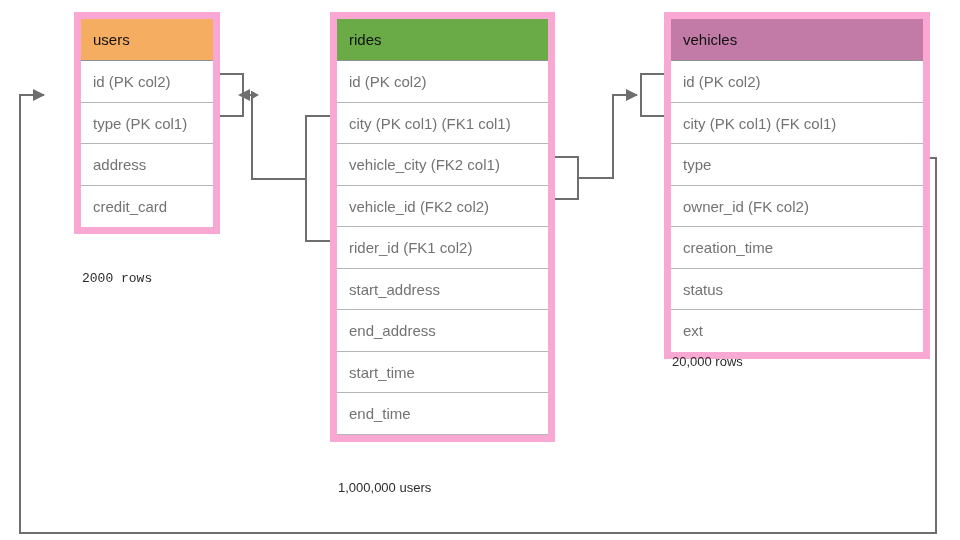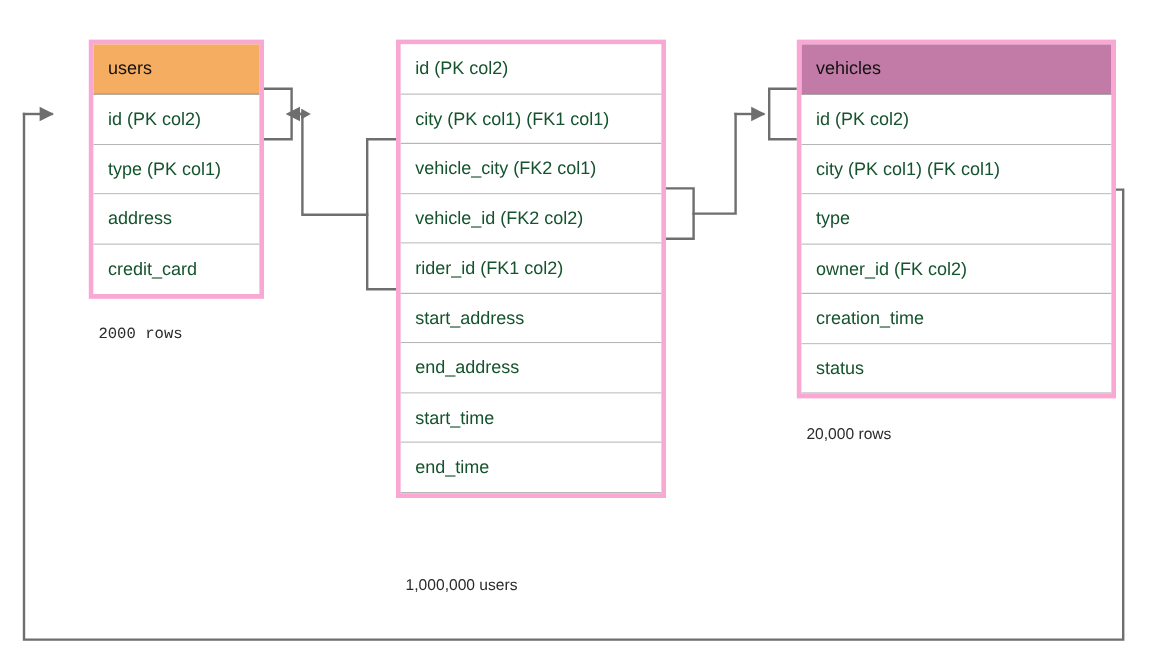--- a/index.html
+++ b/index.html
@@ -26,9 +26,8 @@
     position: absolute;
     box-sizing: border-box;
     background: #ffffff;
-    border: 4px solid #f9a8d4;
+    border: 7px solid #f9a8d4;
     z-index: 2;
-    margin-top: 21px;
   }
   .tbl-header {
     box-sizing: border-box;

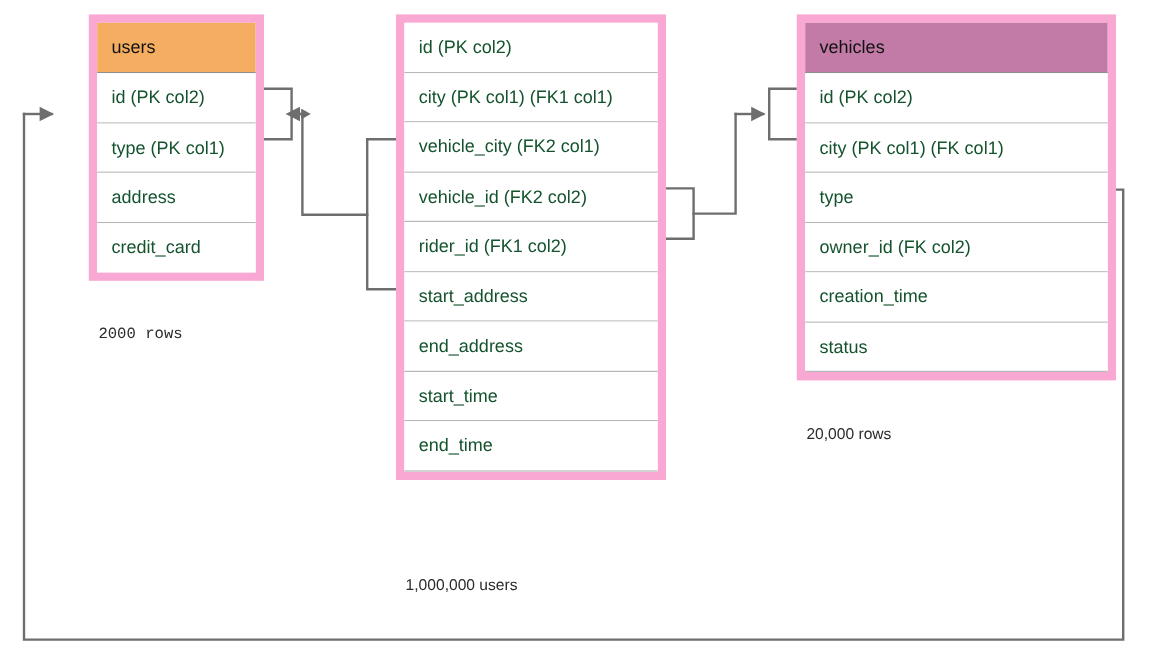--- a/index.html
+++ b/index.html
@@ -117,6 +117,7 @@
   <div class="rows-label" style="left:82px; top:271px;font-family:Liberation Mono, monospace;">2000 rows</div>
 
   <div class="table-box" style="left:330px; top:12px; width:225px;">
+    <div class="tbl-header" style="background:#6aab48;">rides</div>
     <div class="tbl-row">id (PK col2)</div>
     <div class="tbl-row">city (PK col1) (FK1 col1)</div>
     <div class="tbl-row">vehicle_city (FK2 col1)</div>

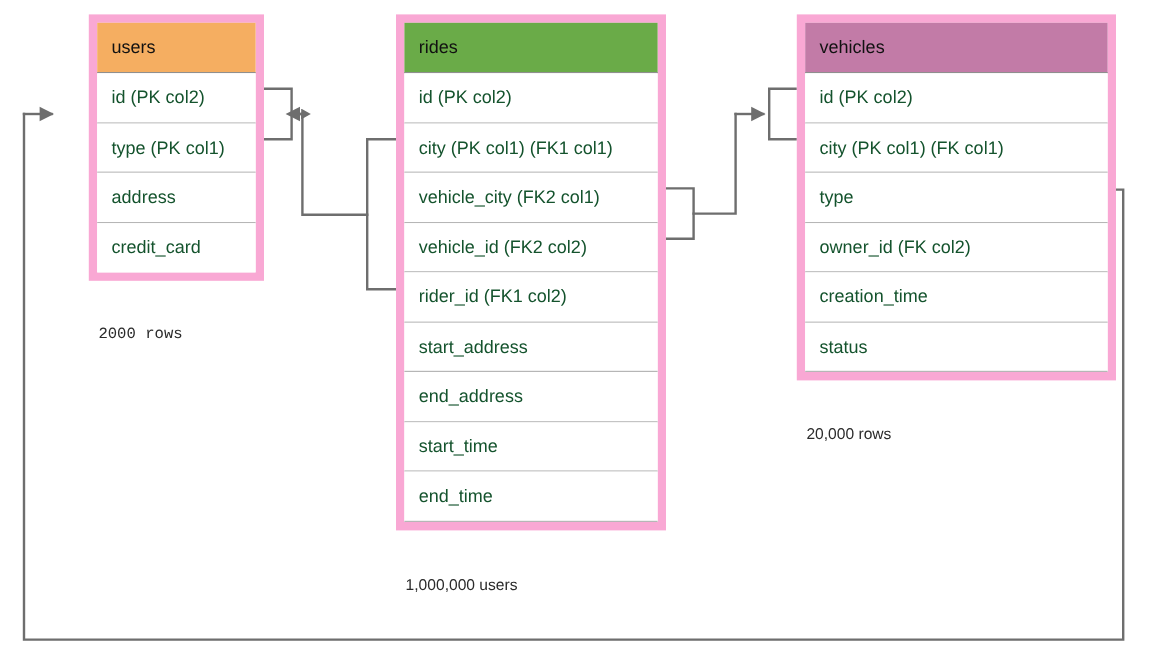--- a/index.html
+++ b/index.html
@@ -46,7 +46,7 @@
     line-height: 41.5px;
     padding-left: 12px;
     font-size: 15px;
-    color: #14532d;
+    color: #737373;
     border-bottom: 1px solid #b6b6b6;
     background: #ffffff;
     overflow: hidden;

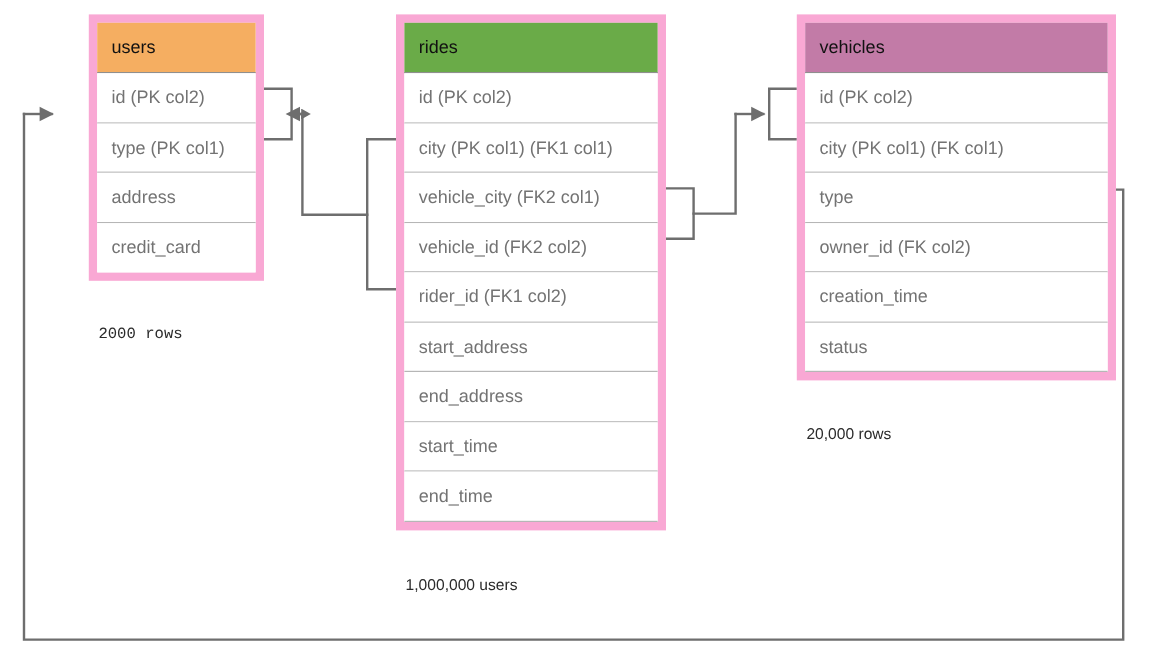--- a/index.html
+++ b/index.html
@@ -138,6 +138,7 @@
     <div class="tbl-row">owner_id (FK col2)</div>
     <div class="tbl-row">creation_time</div>
     <div class="tbl-row">status</div>
+    <div class="tbl-row last">ext</div>
   </div>
   <div class="rows-label" style="left:672px; top:354px;text-align:right;">20,000 rows</div>
 

